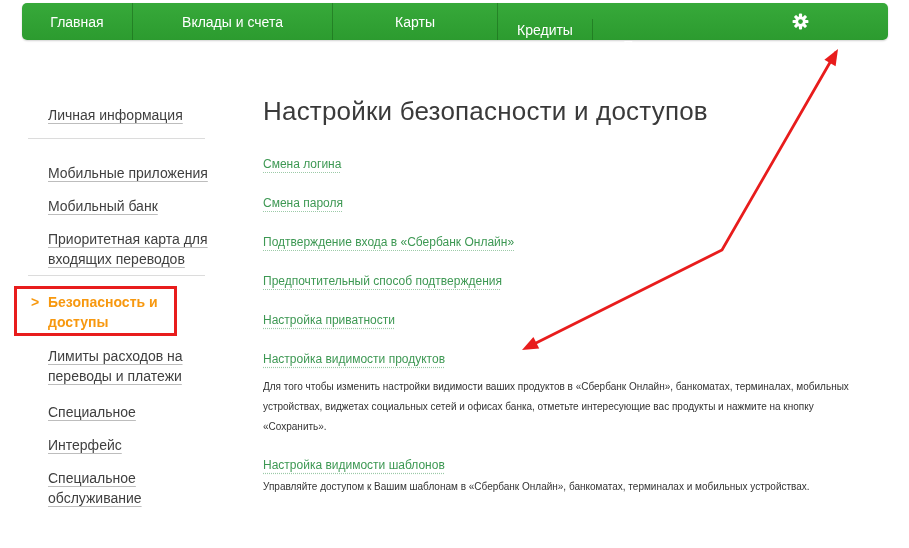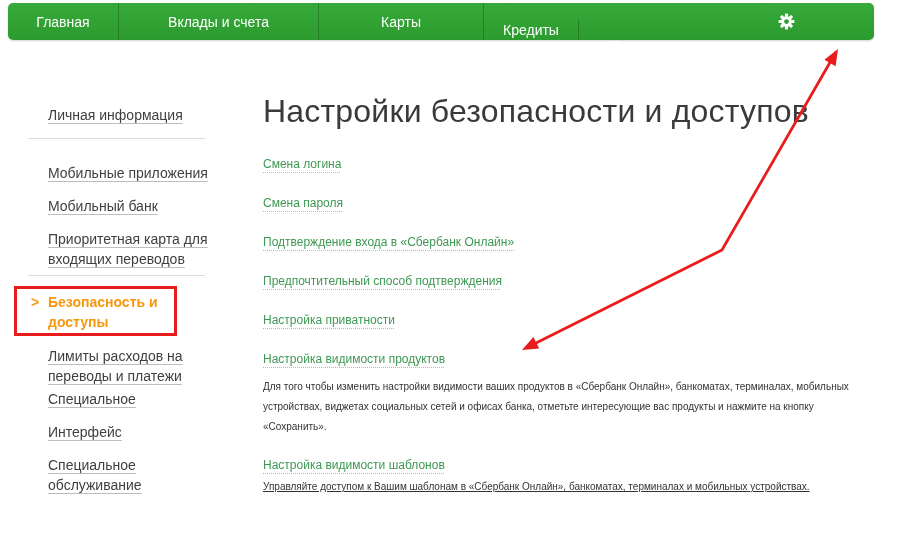--- a/index.html
+++ b/index.html
@@ -15,7 +15,7 @@
 
   
   .topnav {
-    position: absolute; left: 8px; top: 3px;
+    position: absolute; left: 22px; top: 3px;
     width: 866px; height: 37px;
     display: flex;
     background: linear-gradient(#37a93a, #2c9b2f);

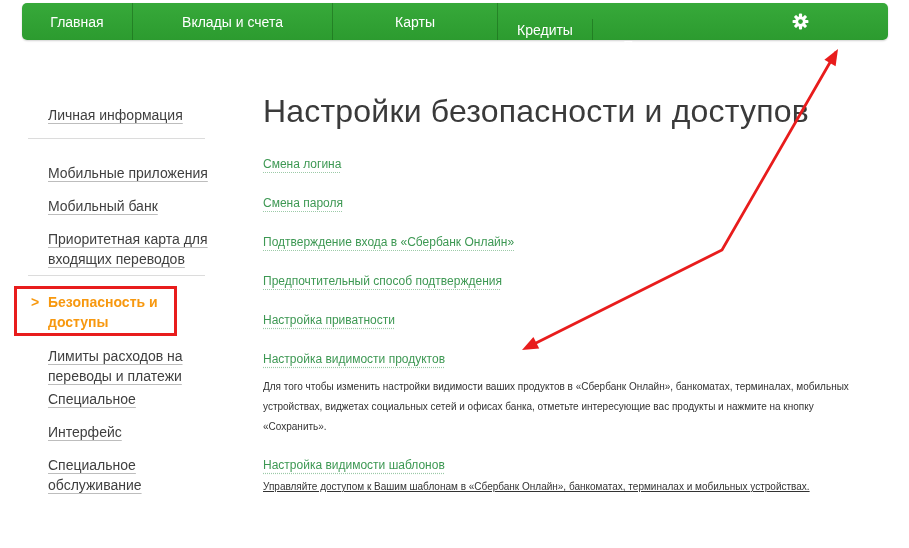--- a/index.html
+++ b/index.html
@@ -67,7 +67,7 @@
   
   .main { position: absolute; left: 263px; top: 96px; width: 612px; }
   .page-title {
-    font-size: 32px; font-weight: 400; color: #3a3a3a;
+    font-size: 26px; font-weight: 400; color: #3a3a3a;
     margin: 0 0 26px 0; line-height: 31px; letter-spacing: .2px;
   }
   .link-row { margin-bottom: 18px; line-height: 20px; }

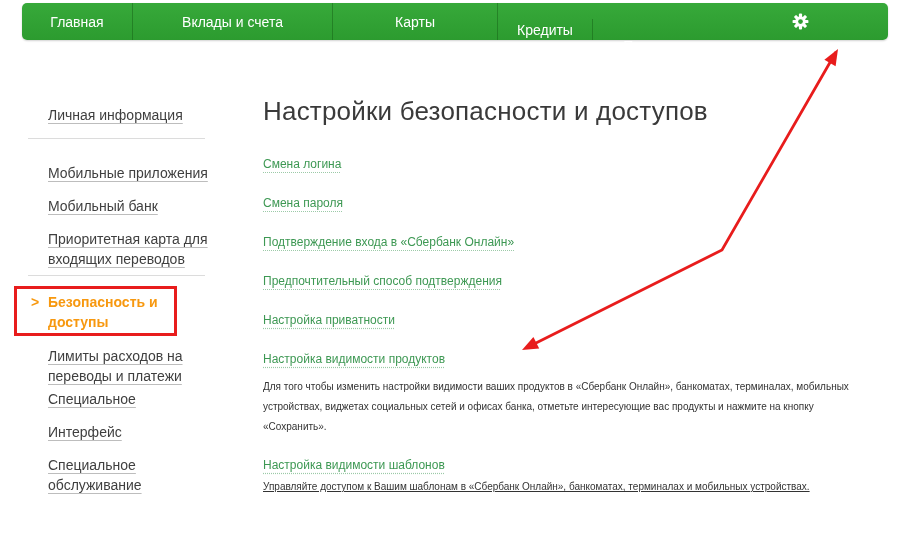--- a/index.html
+++ b/index.html
@@ -49,7 +49,7 @@
     text-underline-offset: 3px;
   }
   .side-item.mb6  { margin-bottom: 6px; }
-  .side-item.mb8  { margin-bottom: 3px; }
+  .side-item.mb8  { margin-bottom: 16px; }
   .side-item.active {
     color: #f7980f; font-weight: bold; text-decoration: none;
     position: relative; margin-bottom: 14px;

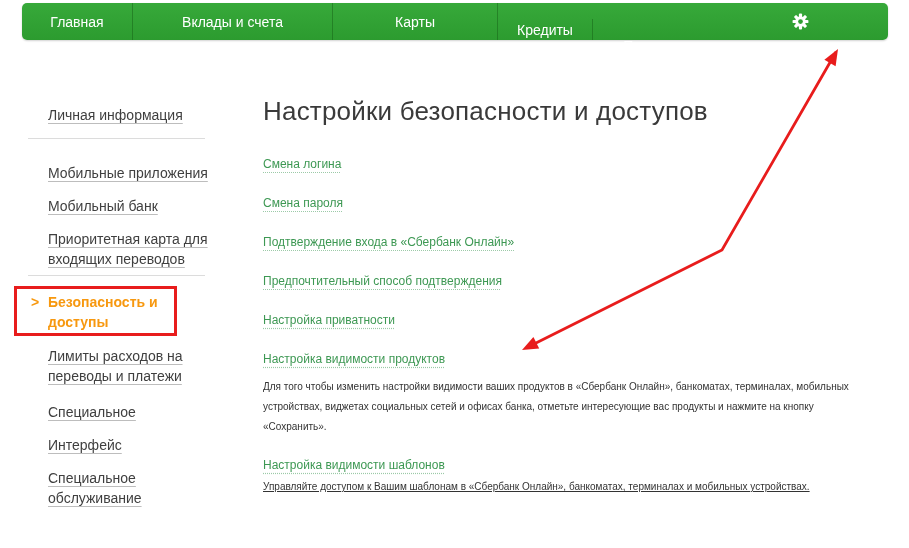--- a/index.html
+++ b/index.html
@@ -83,7 +83,7 @@
     font-size: 10px; color: #333333; line-height: 20px;
     margin: 0 0 17px 0; width: 612px;
   }
-  .desc.last { margin-bottom: 12px; text-decoration: underline; }
+  .desc.last { margin-bottom: 12px; }
 
   
   .annotations {

